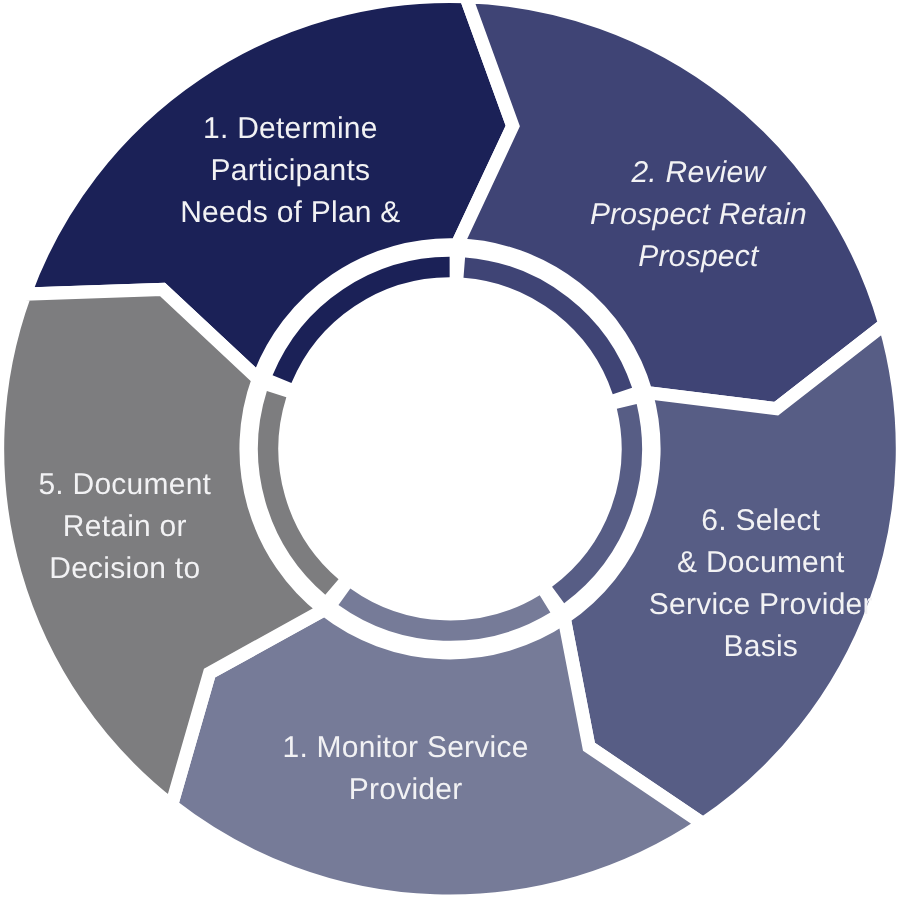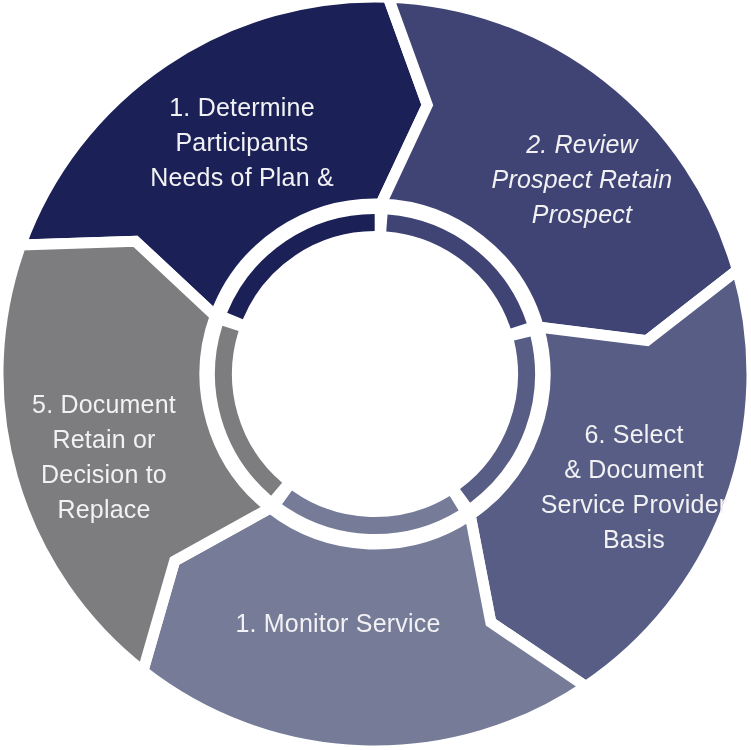--- a/index.html
+++ b/index.html
@@ -90,7 +90,6 @@
     <div>5. Document</div>
     <div>Retain or</div>
     <div>Decision to</div>
-    <div>Replace</div>
   </div>
 
 </div>

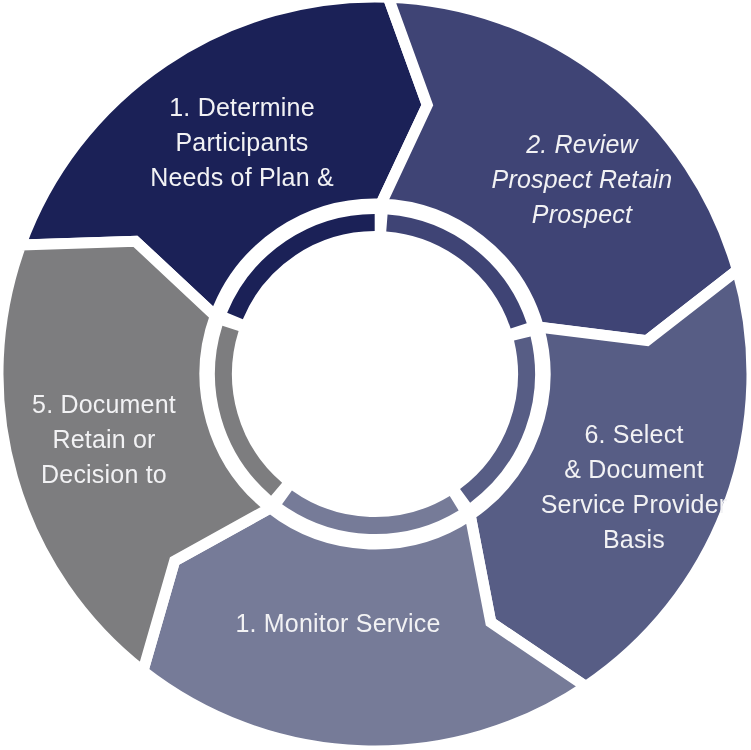--- a/index.html
+++ b/index.html
@@ -84,6 +84,7 @@
 
   <div class="seg-label" style="left:198px; top:606px; width:280px;">
     <div>1. Monitor Service</div>
+    <div>Provider</div>
   </div>
 
   <div class="seg-label" style="left:0px; top:366px; width:208px;margin-top:21px;">

